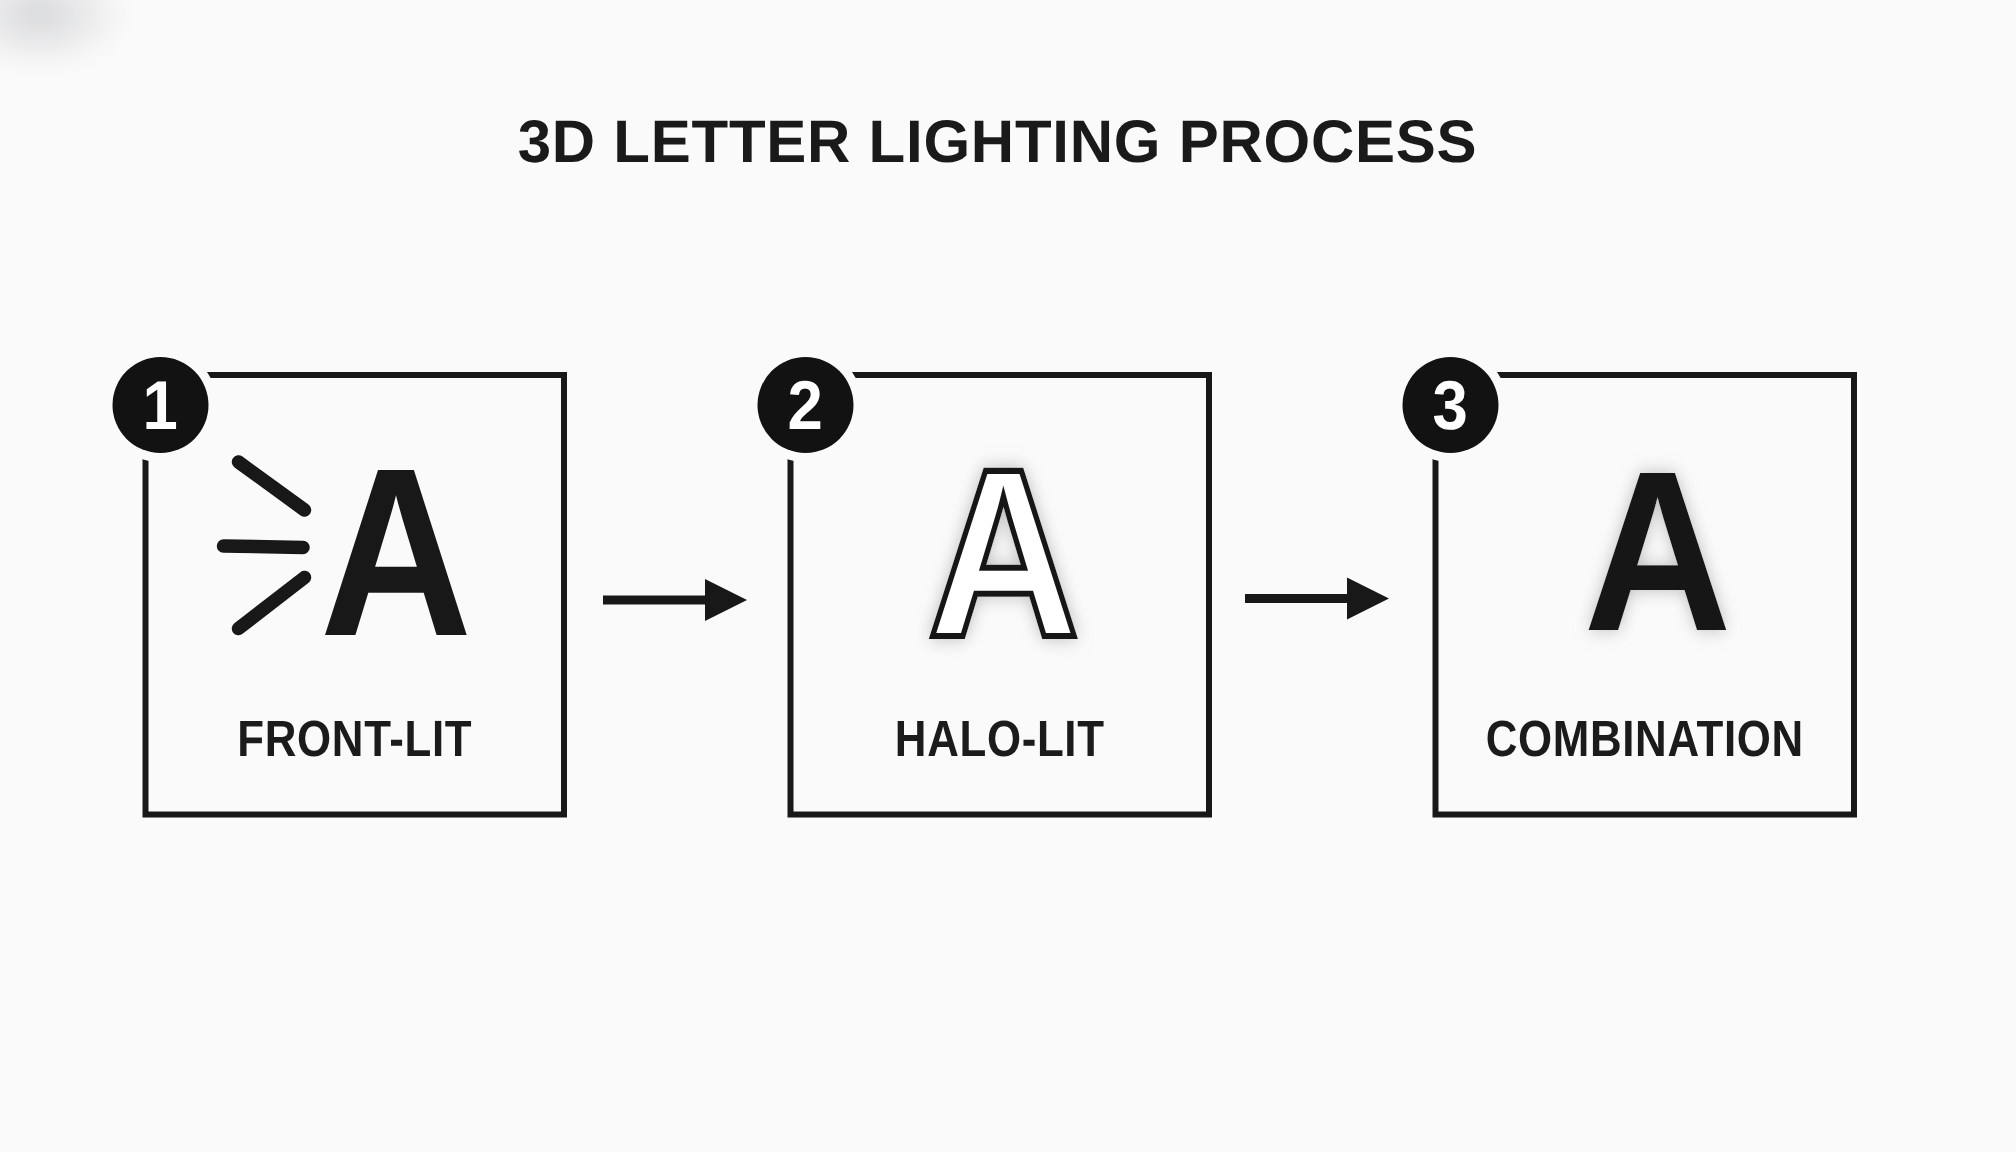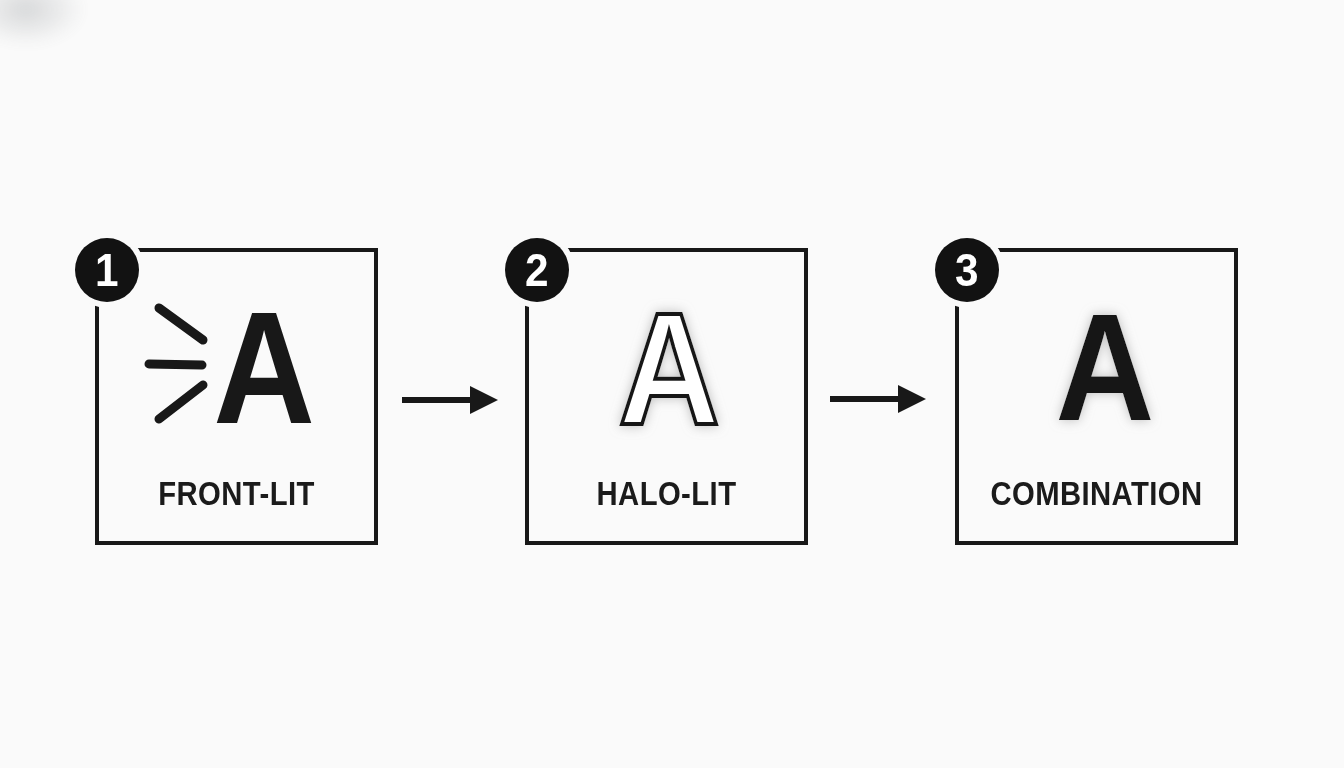--- a/index.html
+++ b/index.html
@@ -85,6 +85,7 @@
 
   <div class="smudge"></div>
 
+  <h1 class="title">3D LETTER LIGHTING PROCESS</h1>
 
   <div class="step step-1">
     <div class="badge">

